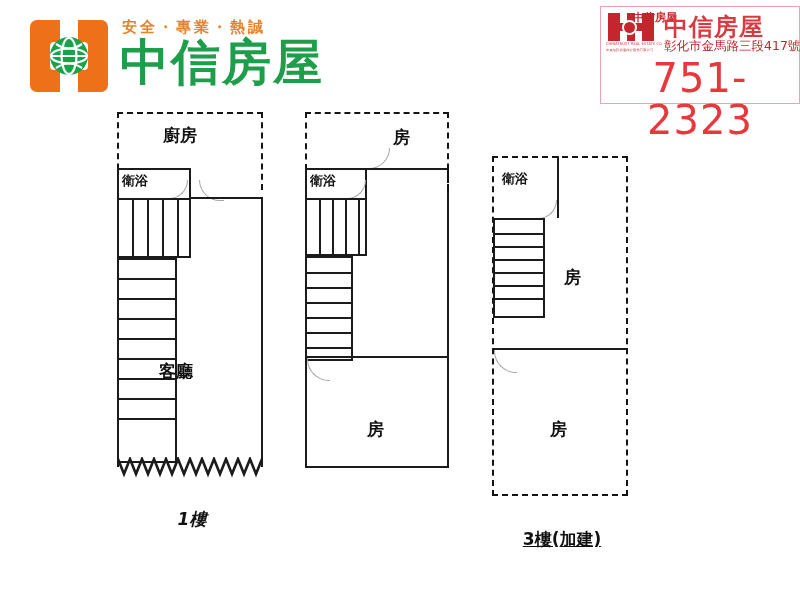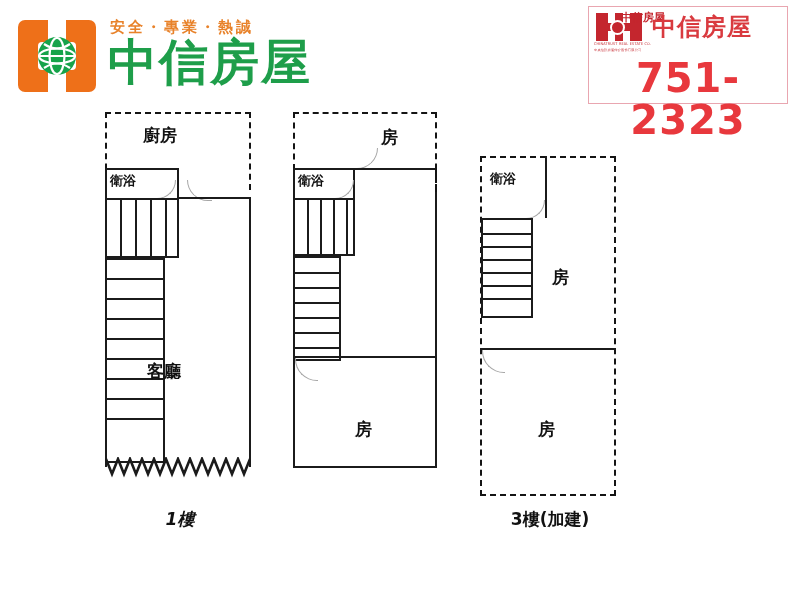--- a/index.html
+++ b/index.html
@@ -9,7 +9,7 @@
     font-family:"DejaVu Sans","Liberation Sans",sans-serif;
     position:relative;overflow:hidden;
   }
-  .page{position:absolute;inset:0;background:#fff;}
+  .page{position:absolute;inset:0;background:#fff;margin-left:12px;}
 
   
   .brand{position:absolute;left:18px;top:10px;width:330px;height:92px;}

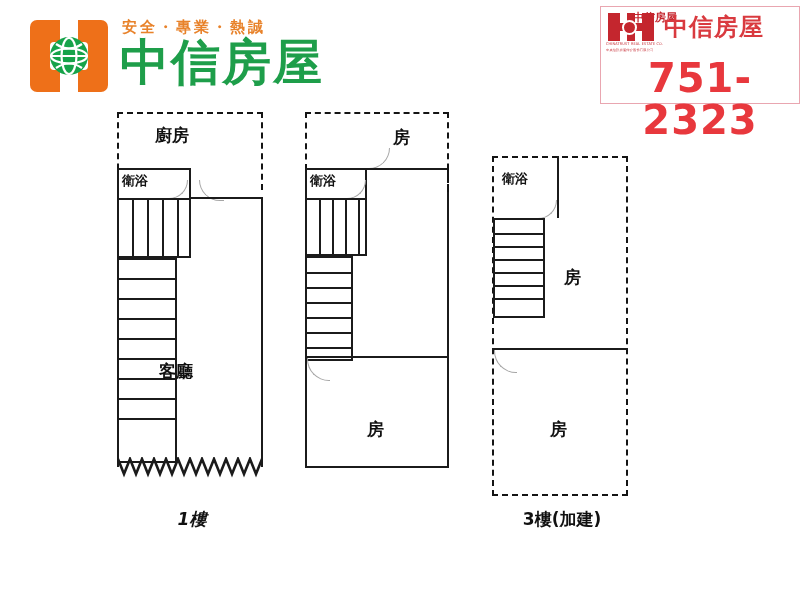--- a/index.html
+++ b/index.html
@@ -127,6 +127,7 @@
         <div class="mini-en2">中央信託房屋仲介股份有限公司</div>
       </div>
       <div class="store-title">中信房屋</div>
+      <div class="store-addr">彰化市金馬路三段417號</div>
     </div>
     <div class="store-phone">751-2323</div>
   </div>

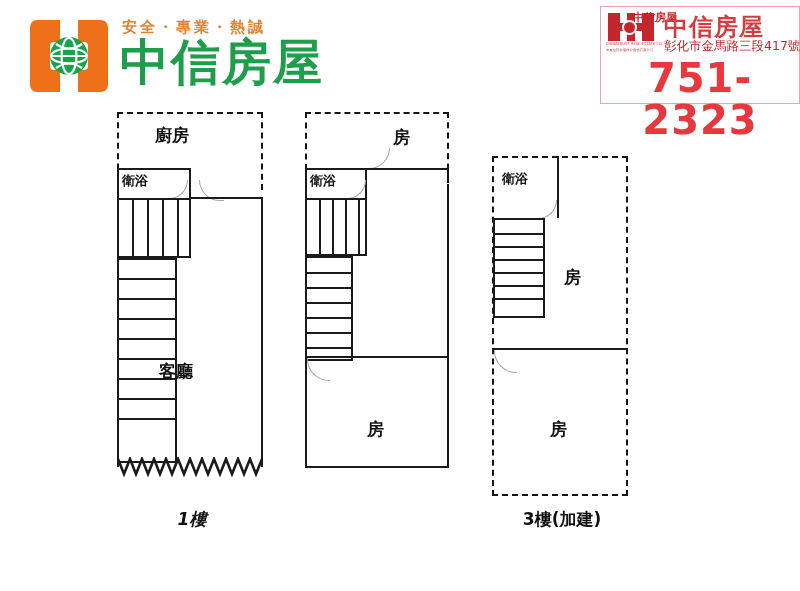--- a/index.html
+++ b/index.html
@@ -57,7 +57,7 @@
   .store-addr{position:absolute;left:58px;top:27px;font-size:12.5px;color:#C4262E;
               white-space:nowrap;letter-spacing:0;}
   .store-phone{position:absolute;left:0;right:0;top:50px;text-align:center;
-               font-size:40px;line-height:42px;color:#E8383D;font-weight:bold;
+               font-size:40px;line-height:42px;color:#E8383D;font-weight:normal;
                letter-spacing:1px;font-family:"DejaVu Sans","Liberation Sans",sans-serif;}
 
   

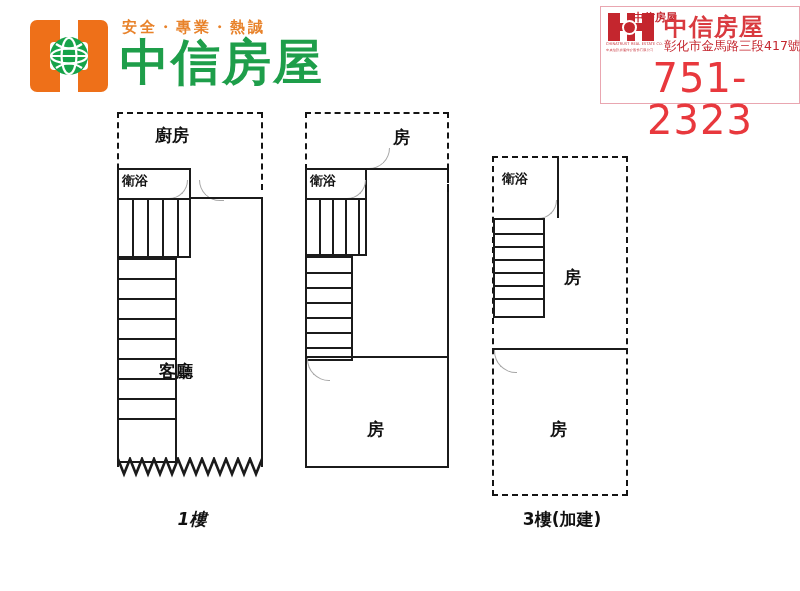--- a/index.html
+++ b/index.html
@@ -139,7 +139,7 @@
       <div class="dashed-h" style="left:0;top:4px;width:146px;"></div>
       <div class="dashed-v" style="left:0;top:4px;height:78px;"></div>
       <div class="dashed-v" style="left:144px;top:4px;height:78px;"></div>
-      <div class="rm" style="left:38px;top:16px;text-align:right;">廚房</div>
+      <div class="rm" style="left:46px;top:16px;text-align:right;">廚房</div>
 
       <div class="solid hline" style="left:0;top:60px;width:74px;"></div>
       <div class="solid vline" style="left:0;top:60px;height:30px;"></div>

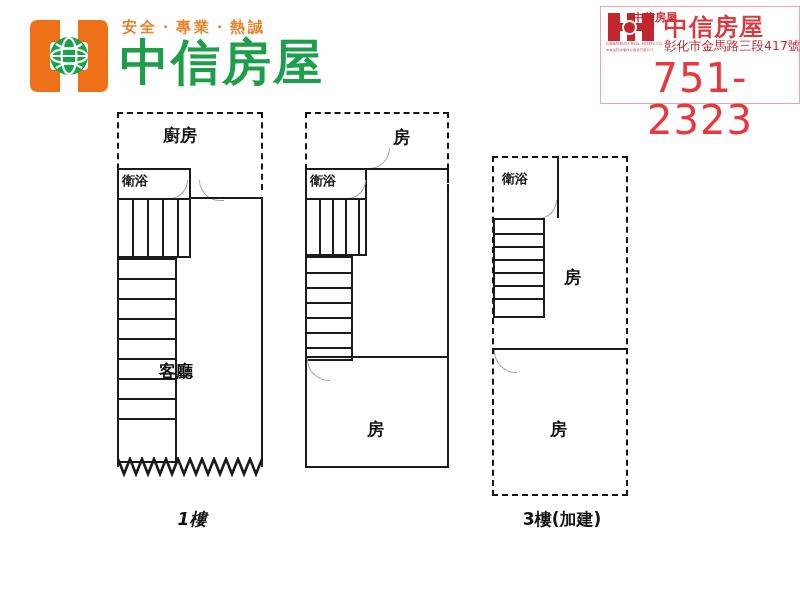--- a/index.html
+++ b/index.html
@@ -265,7 +265,7 @@
 
       <div class="rm" style="left:58px;top:310px;">房</div>
 
-      <div class="plan-label" style="top:400px;">3樓(加建)</div>
+      <div class="plan-label" style="top:420px;text-decoration:underline;">3樓(加建)</div>
     </div>
 
   </div>

